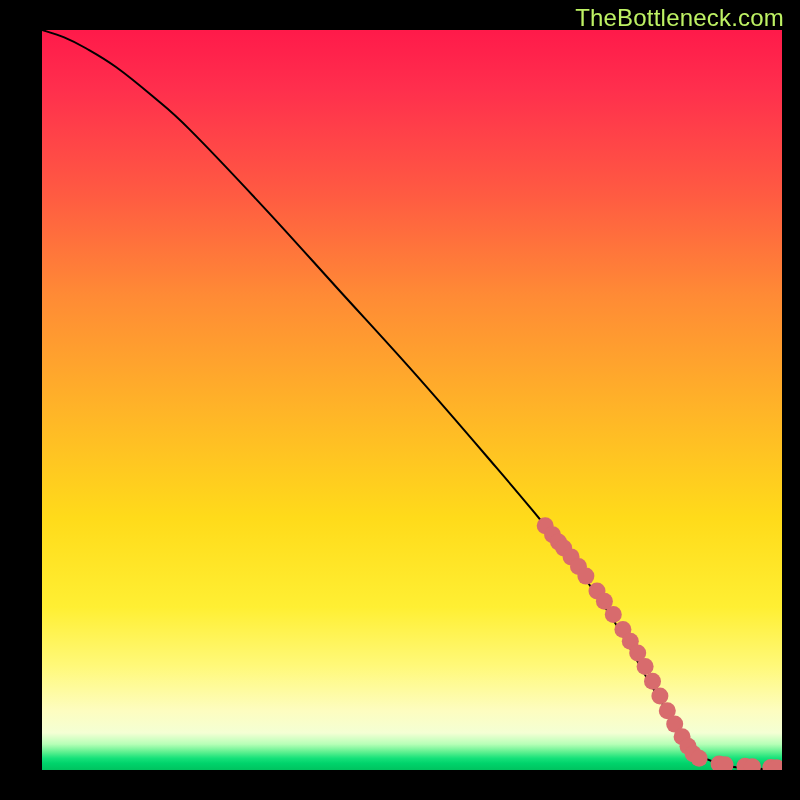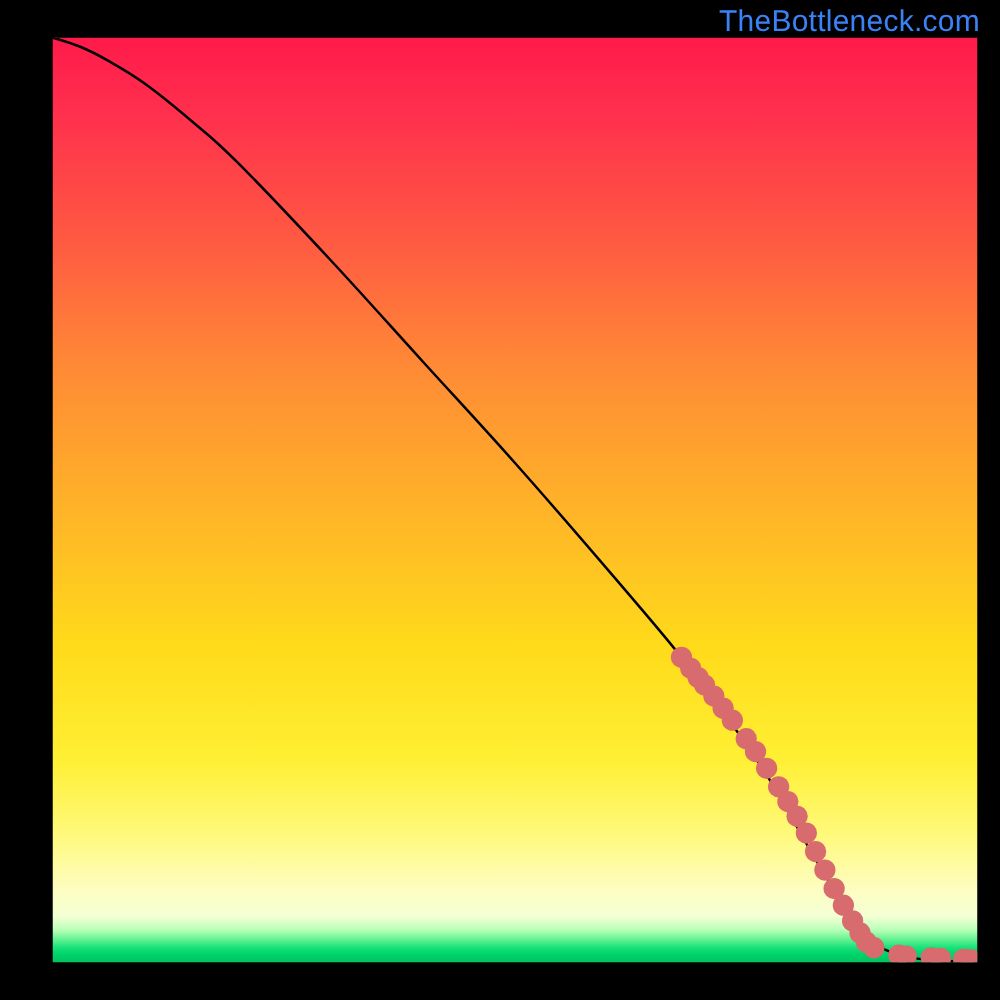--- a/index.html
+++ b/index.html
@@ -54,7 +54,7 @@
     position: absolute;
     top: 4px;
     right: 16px;
-    color: #3b82f6;
+    color: #bef264;
     font-size: 24px;
     letter-spacing: 0.2px;
     font-weight: 400;

